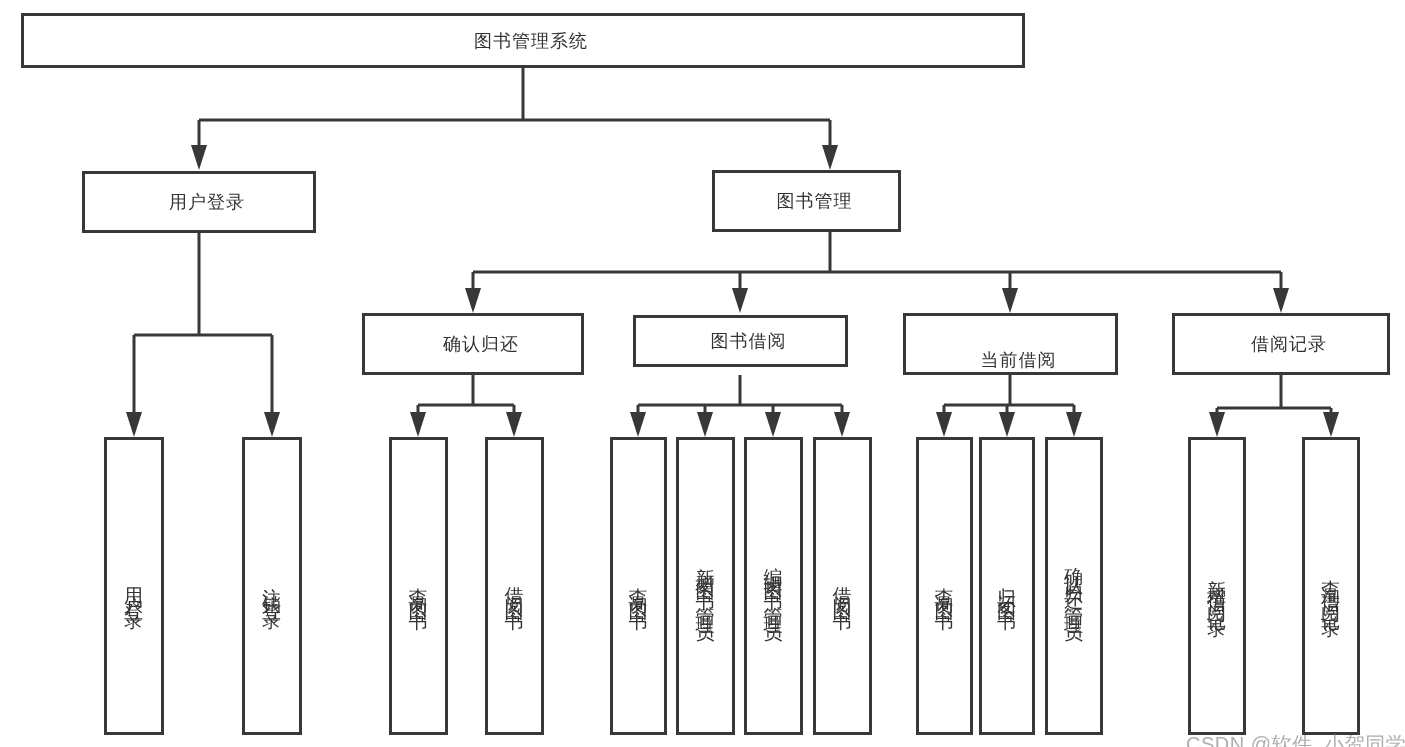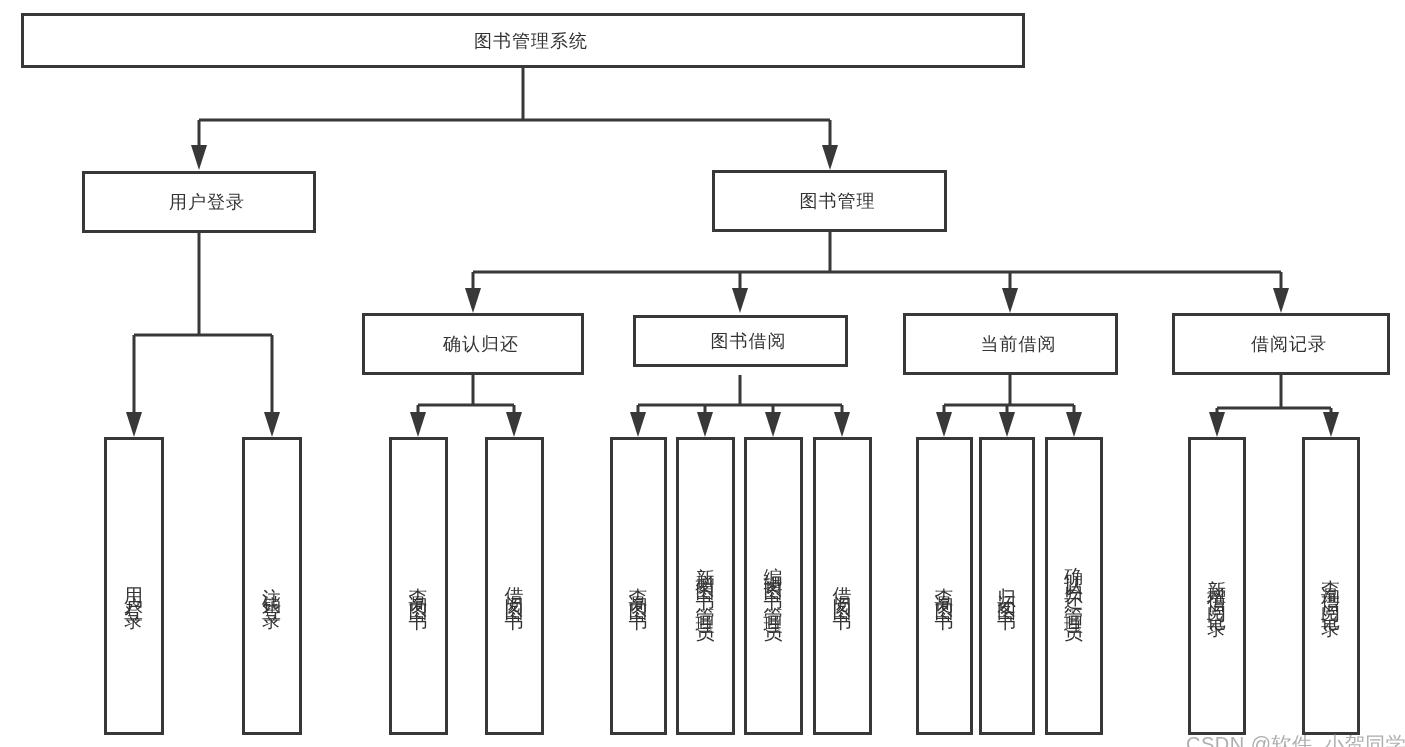--- a/index.html
+++ b/index.html
@@ -97,7 +97,7 @@
   <div class="box h" style="left:82px;top:171px;width:234px;height:62px;">
     <span>用户登录</span>
   </div>
-  <div class="box h" style="left:712px;top:170px;width:235px;height:62px;">
+  <div class="box h" style="left:712px;top:170px;width:189px;height:62px;">
     <span>图书管理</span>
   </div>
 

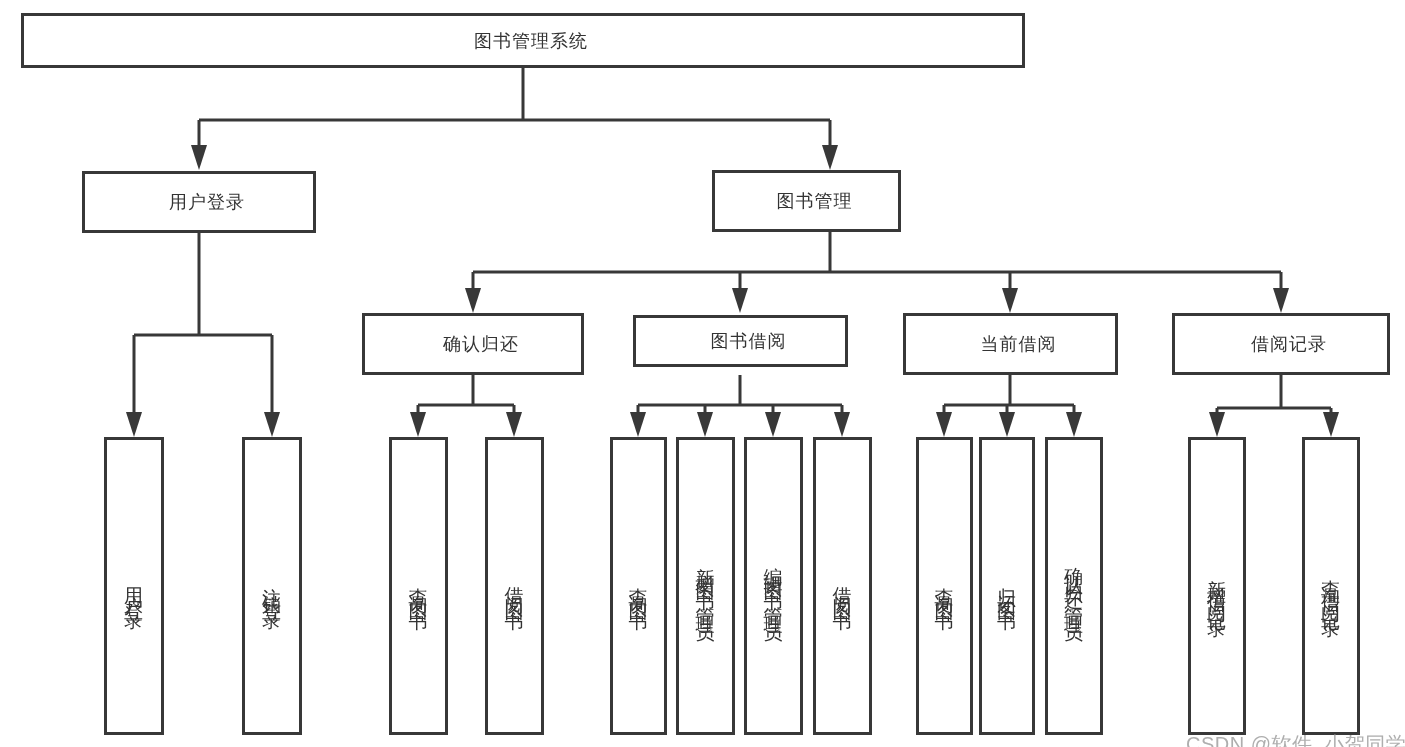--- a/index.html
+++ b/index.html
@@ -107,7 +107,7 @@
   <div class="box h" style="left:633px;top:315px;width:215px;height:52px;">
     <span>图书借阅</span>
   </div>
-  <div class="box h" style="left:903px;top:313px;width:215px;height:62px;">
+  <div class="box h" style="left:903px;top:313px;width:215px;height:62px;align-items:flex-end;">
     <span>当前借阅</span>
   </div>
   <div class="box h" style="left:1172px;top:313px;width:218px;height:62px;">

